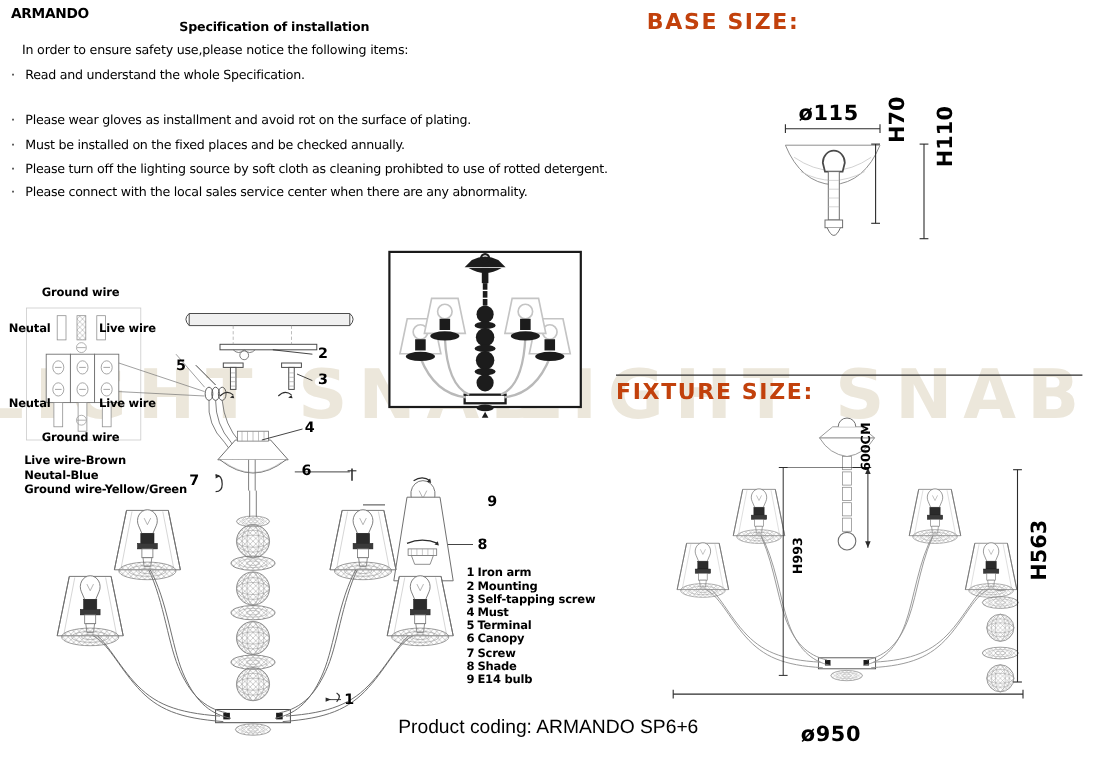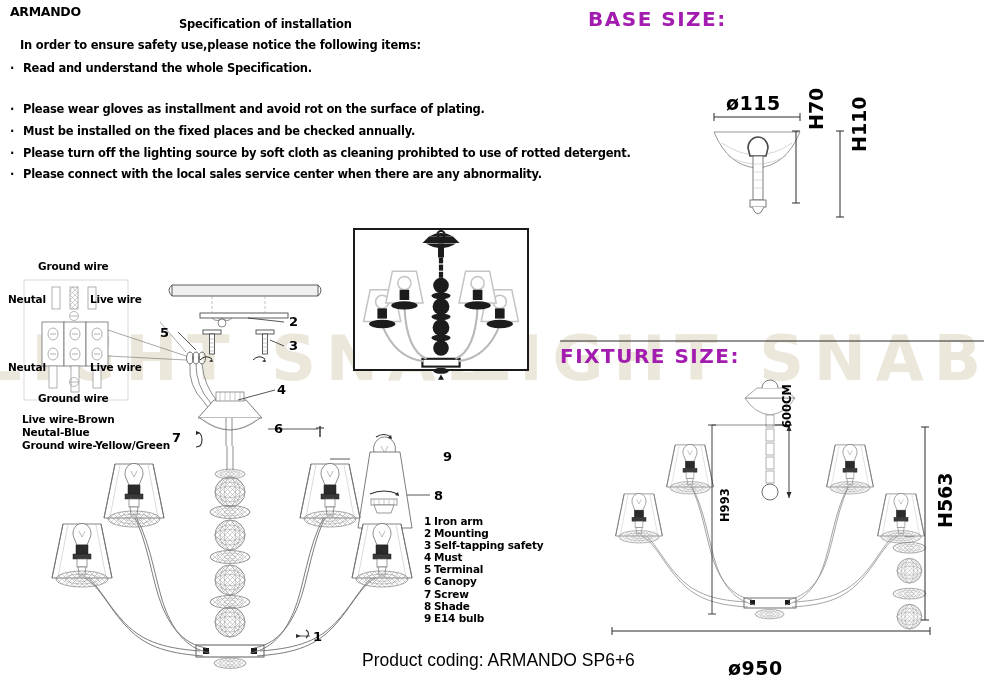--- a/index.html
+++ b/index.html
@@ -55,7 +55,6 @@
     font-size: 11.5px;
     font-weight: bold;
     letter-spacing: -0.2px;
-    margin-left: 16px;
   }
   .spec-intro {
     left: 20px; top: 38px;

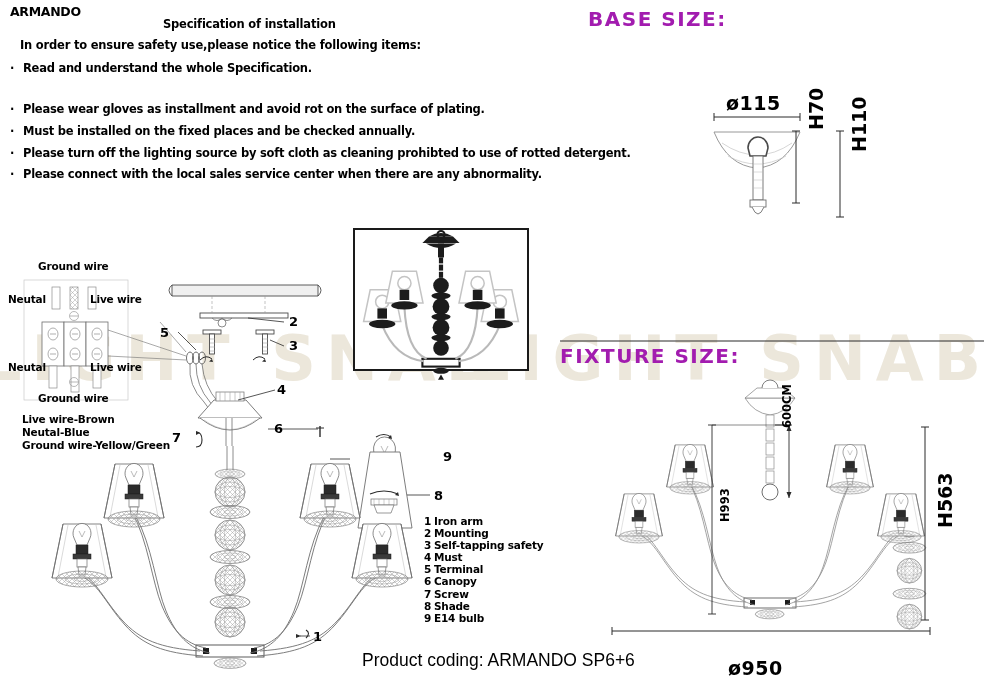--- a/index.html
+++ b/index.html
@@ -84,7 +84,7 @@
     font-size: 20px;
     font-weight: bold;
     letter-spacing: 1.5px;
-    color: #a21caf;
+    color: #c2410c;
   }
   .base-head { left: 588px; top: 7px; }
   .fixture-head { left: 560px; top: 344px; }

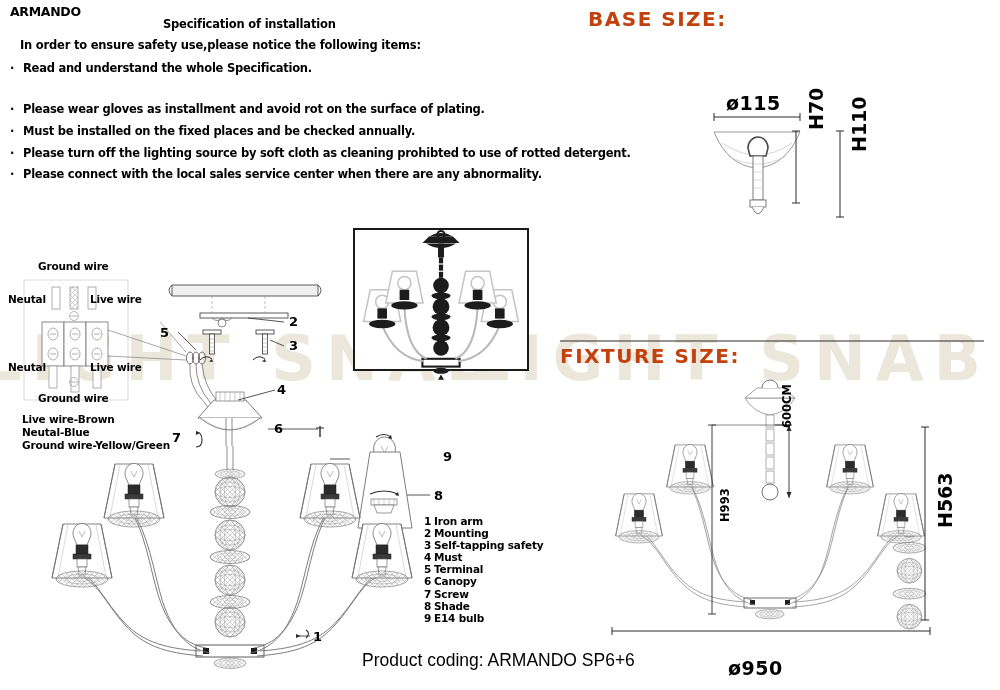--- a/index.html
+++ b/index.html
@@ -59,7 +59,7 @@
   .spec-intro {
     left: 20px; top: 38px;
     font-size: 11.5px;
-    font-weight: bold;
+    font-weight: normal;
     letter-spacing: -0.2px;
   }
   .bullet-row {

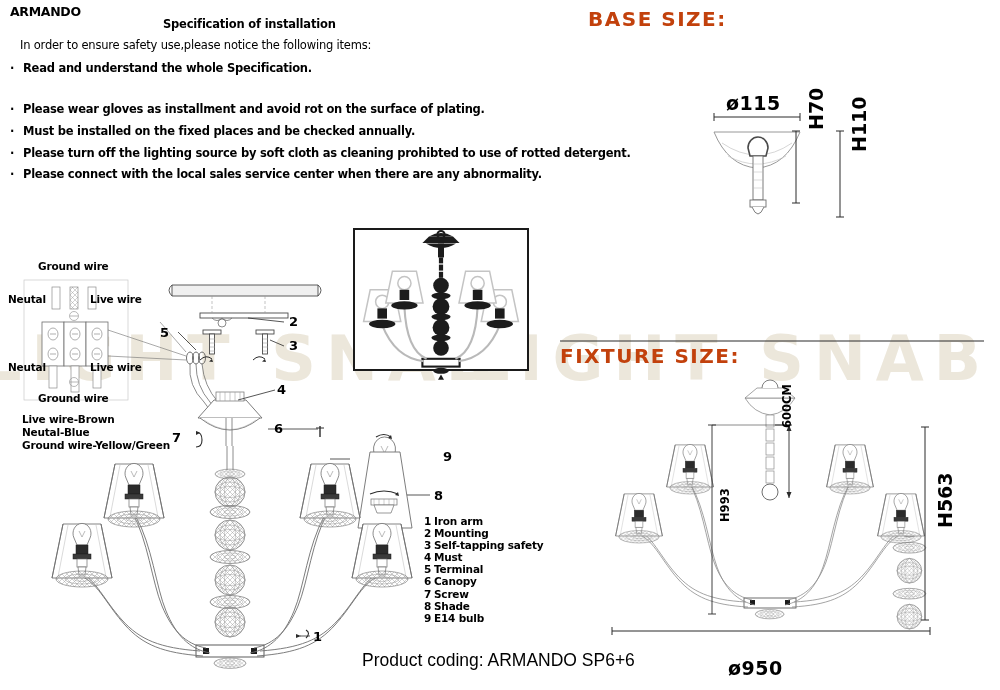--- a/index.html
+++ b/index.html
@@ -67,7 +67,7 @@
     z-index: 3;
     left: 10px;
     font-size: 11.5px;
-    font-weight: bold;
+    font-weight: normal;
     letter-spacing: -0.25px;
     white-space: nowrap;
     color: #000;

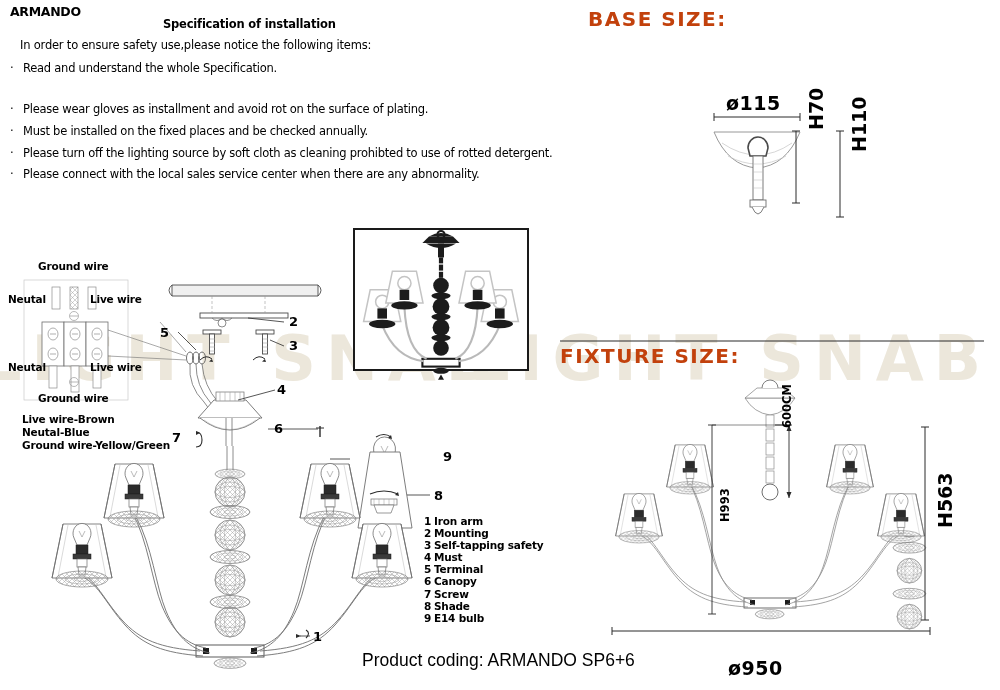--- a/index.html
+++ b/index.html
@@ -618,7 +618,7 @@
   <div class="legend">
     <div><span class="num">1</span><span>Iron arm</span></div>
     <div><span class="num">2</span><span>Mounting</span></div>
-    <div><span class="num">3</span><span>Self-tapping safety</span></div>
+    <div><span class="num">3</span><span>Self-tapping screw</span></div>
     <div><span class="num">4</span><span>Must</span></div>
     <div><span class="num">5</span><span>Terminal</span></div>
     <div><span class="num">6</span><span>Canopy</span></div>

